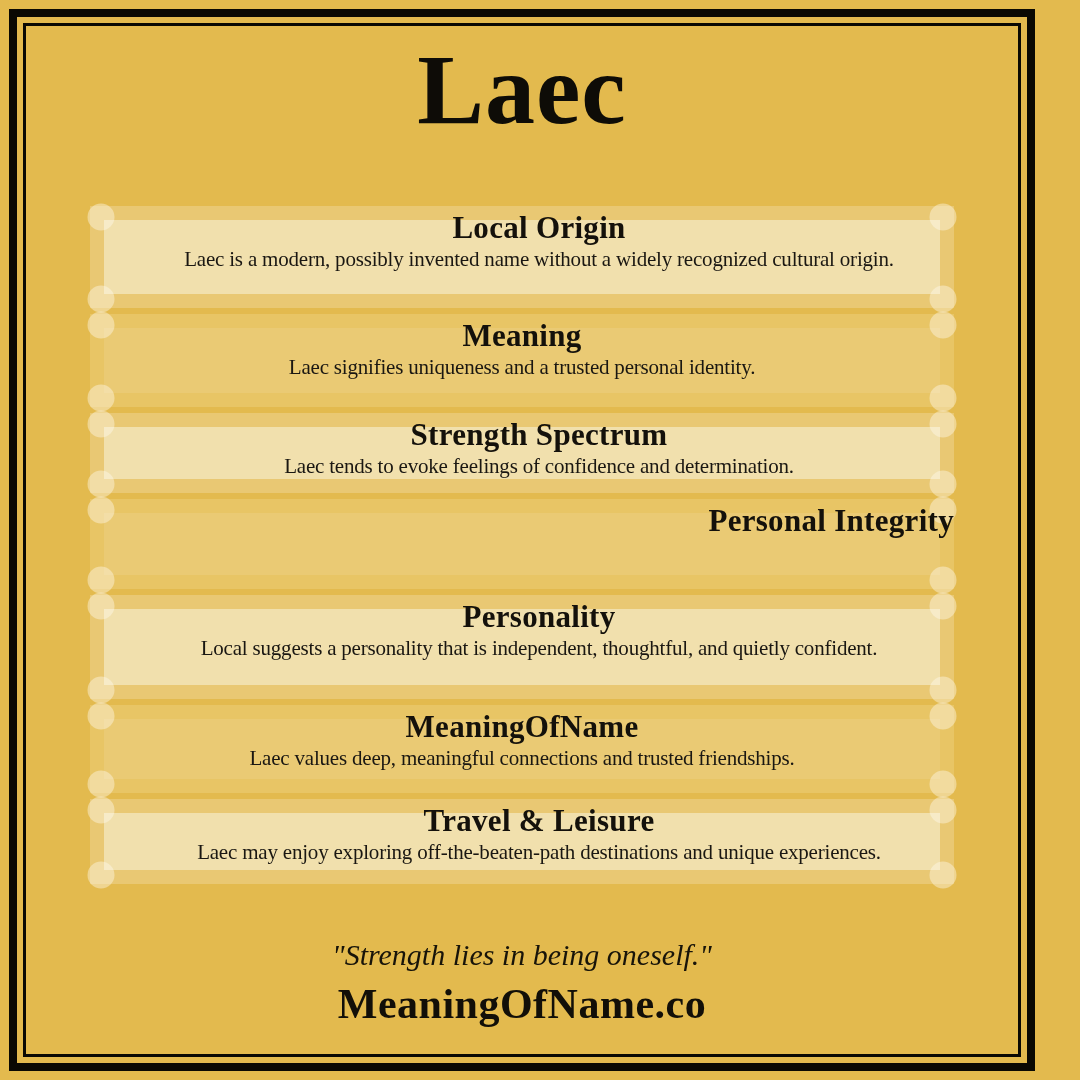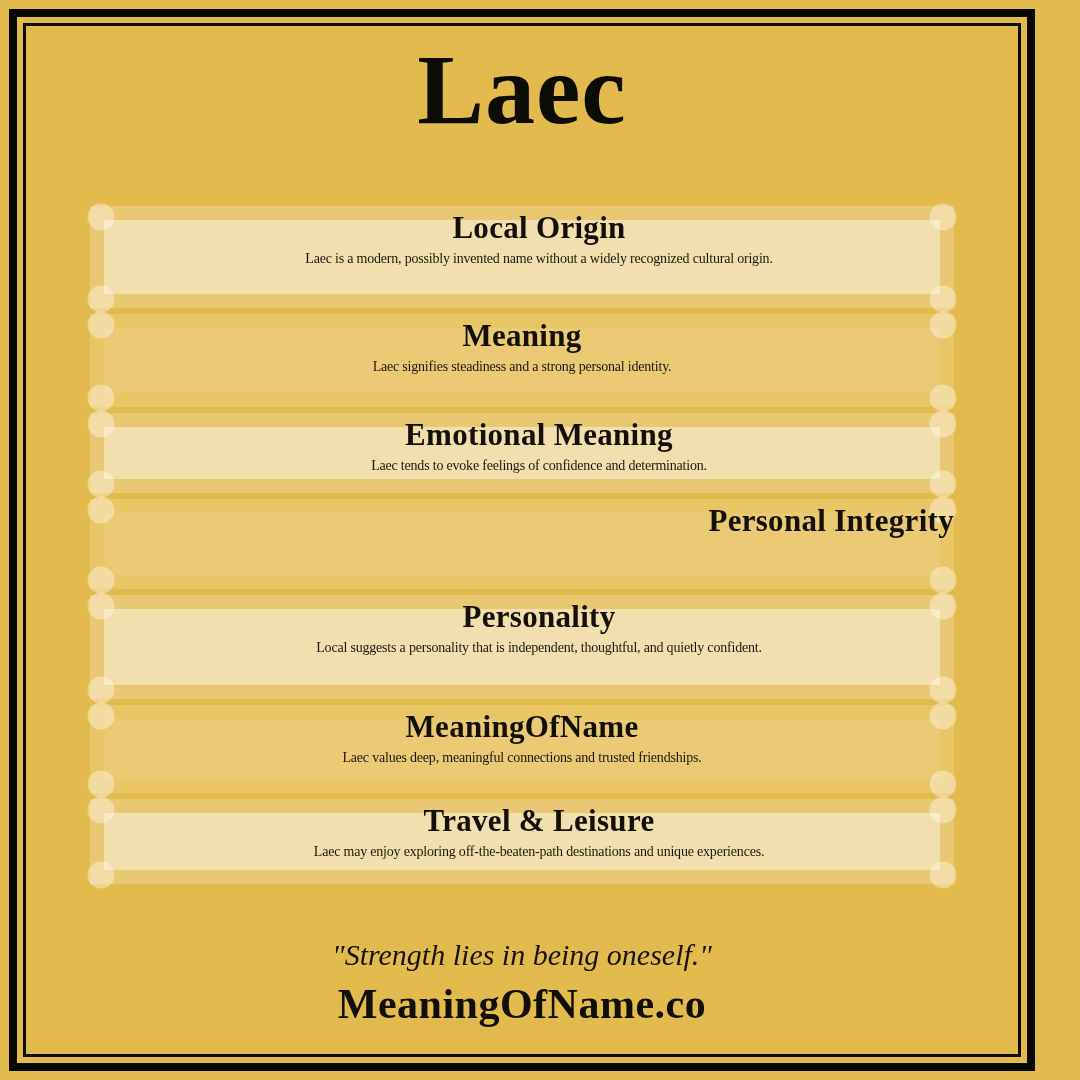--- a/index.html
+++ b/index.html
@@ -58,7 +58,7 @@
     color:#14110b; letter-spacing:0.3px;
   }
   .card p {
-    margin:0 auto; font-size:14px; line-height:26px; color:#1a1712;
+    margin:0 auto; font-size:21px; line-height:26px; color:#1a1712;
     letter-spacing:-0.2px; max-width:800px;
   }
   .card:nth-child(1) p { max-width:760px; }

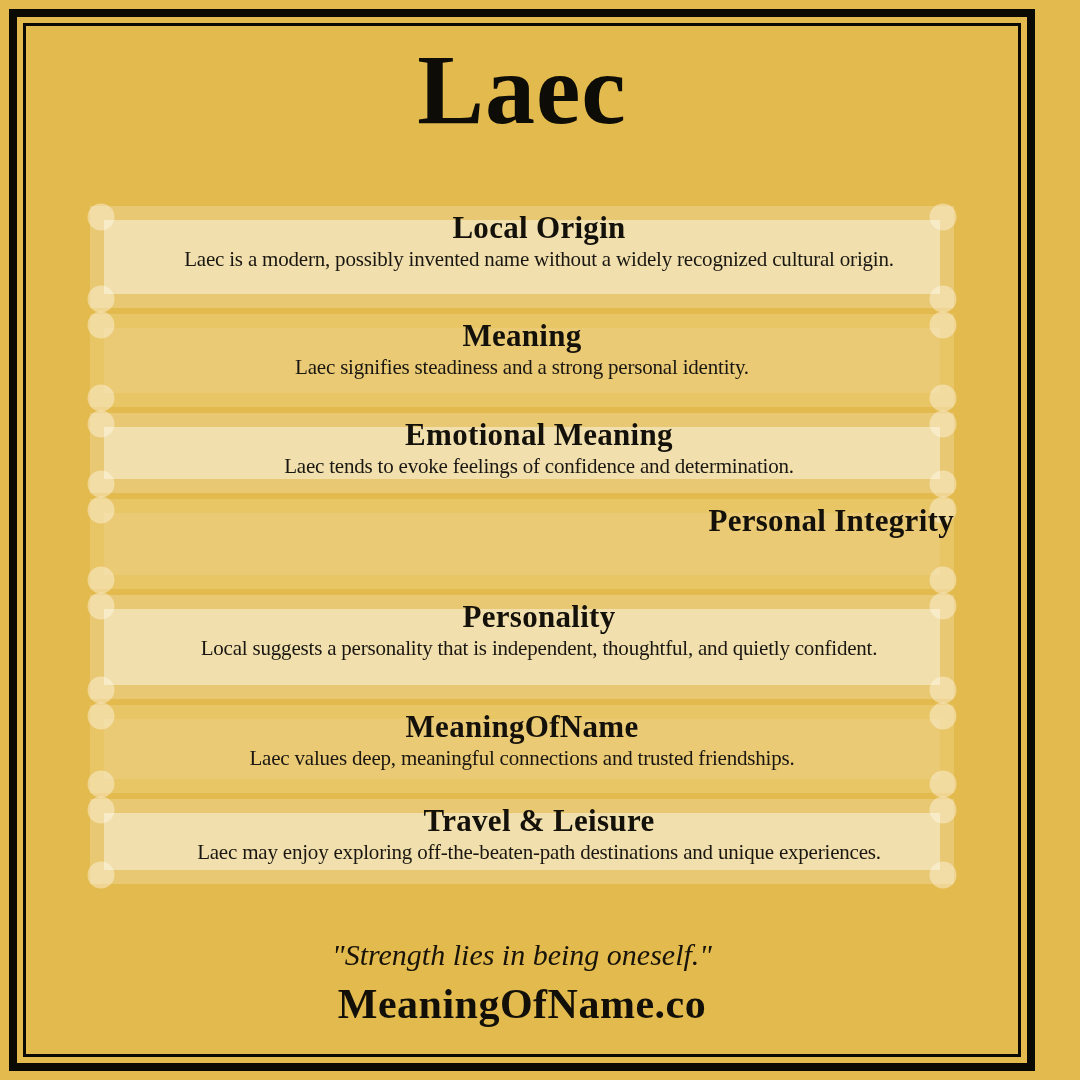--- a/index.html
+++ b/index.html
@@ -105,7 +105,7 @@
           <span class="dot br"></span>
           <div class="card-content">
             <h2>Meaning</h2>
-            <p>Laec signifies steadiness and a strong personal identity.</p>
+            <p>Laec signifies uniqueness and a trusted personal identity.</p>
           </div>
         </section>
 

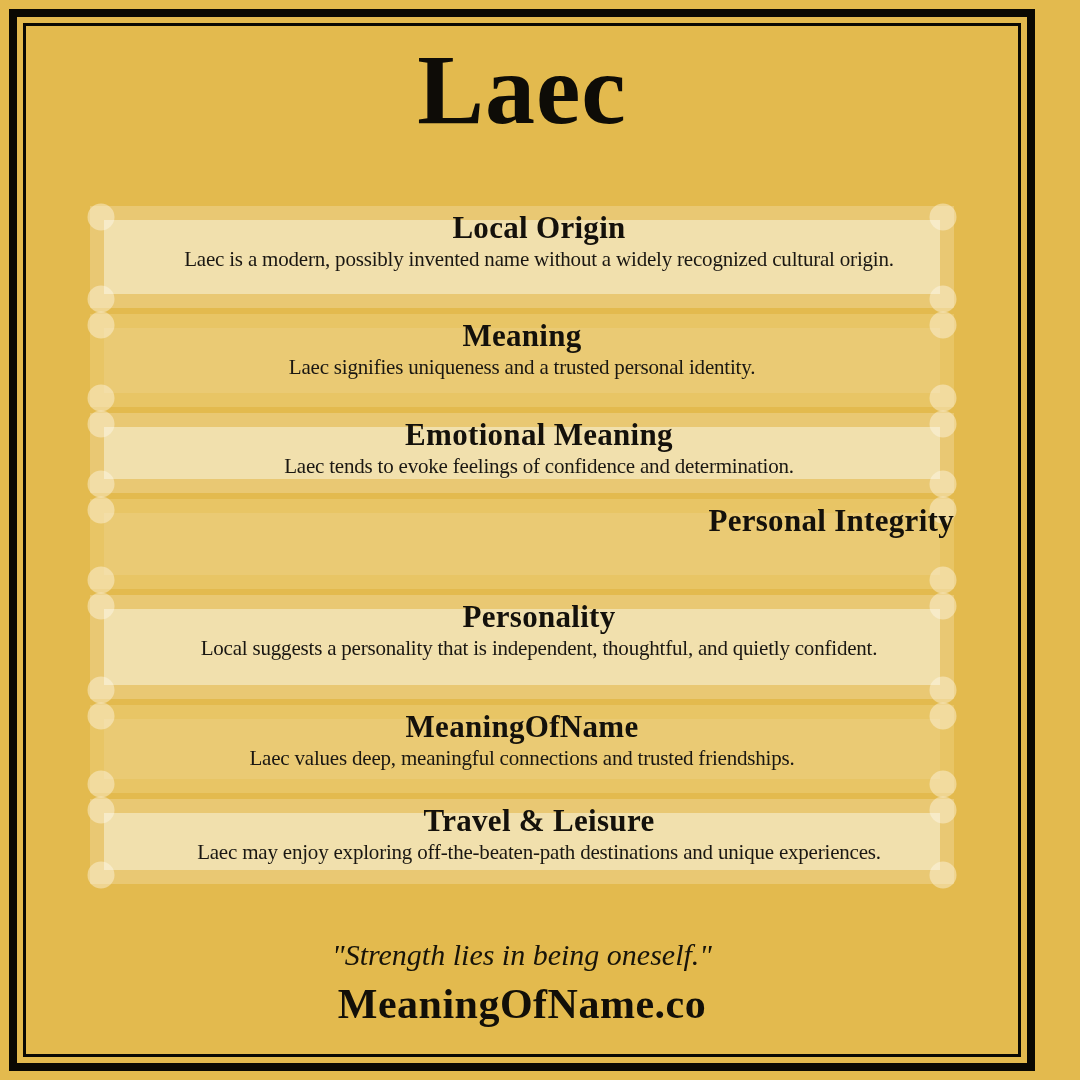--- a/index.html
+++ b/index.html
@@ -116,7 +116,7 @@
           <span class="dot bl"></span>
           <span class="dot br"></span>
           <div class="card-content">
-            <h2>Emotional Meaning</h2>
+            <h2>Strength Spectrum</h2>
             <p>Laec tends to evoke feelings of confidence and determination.</p>
           </div>
         </section>

